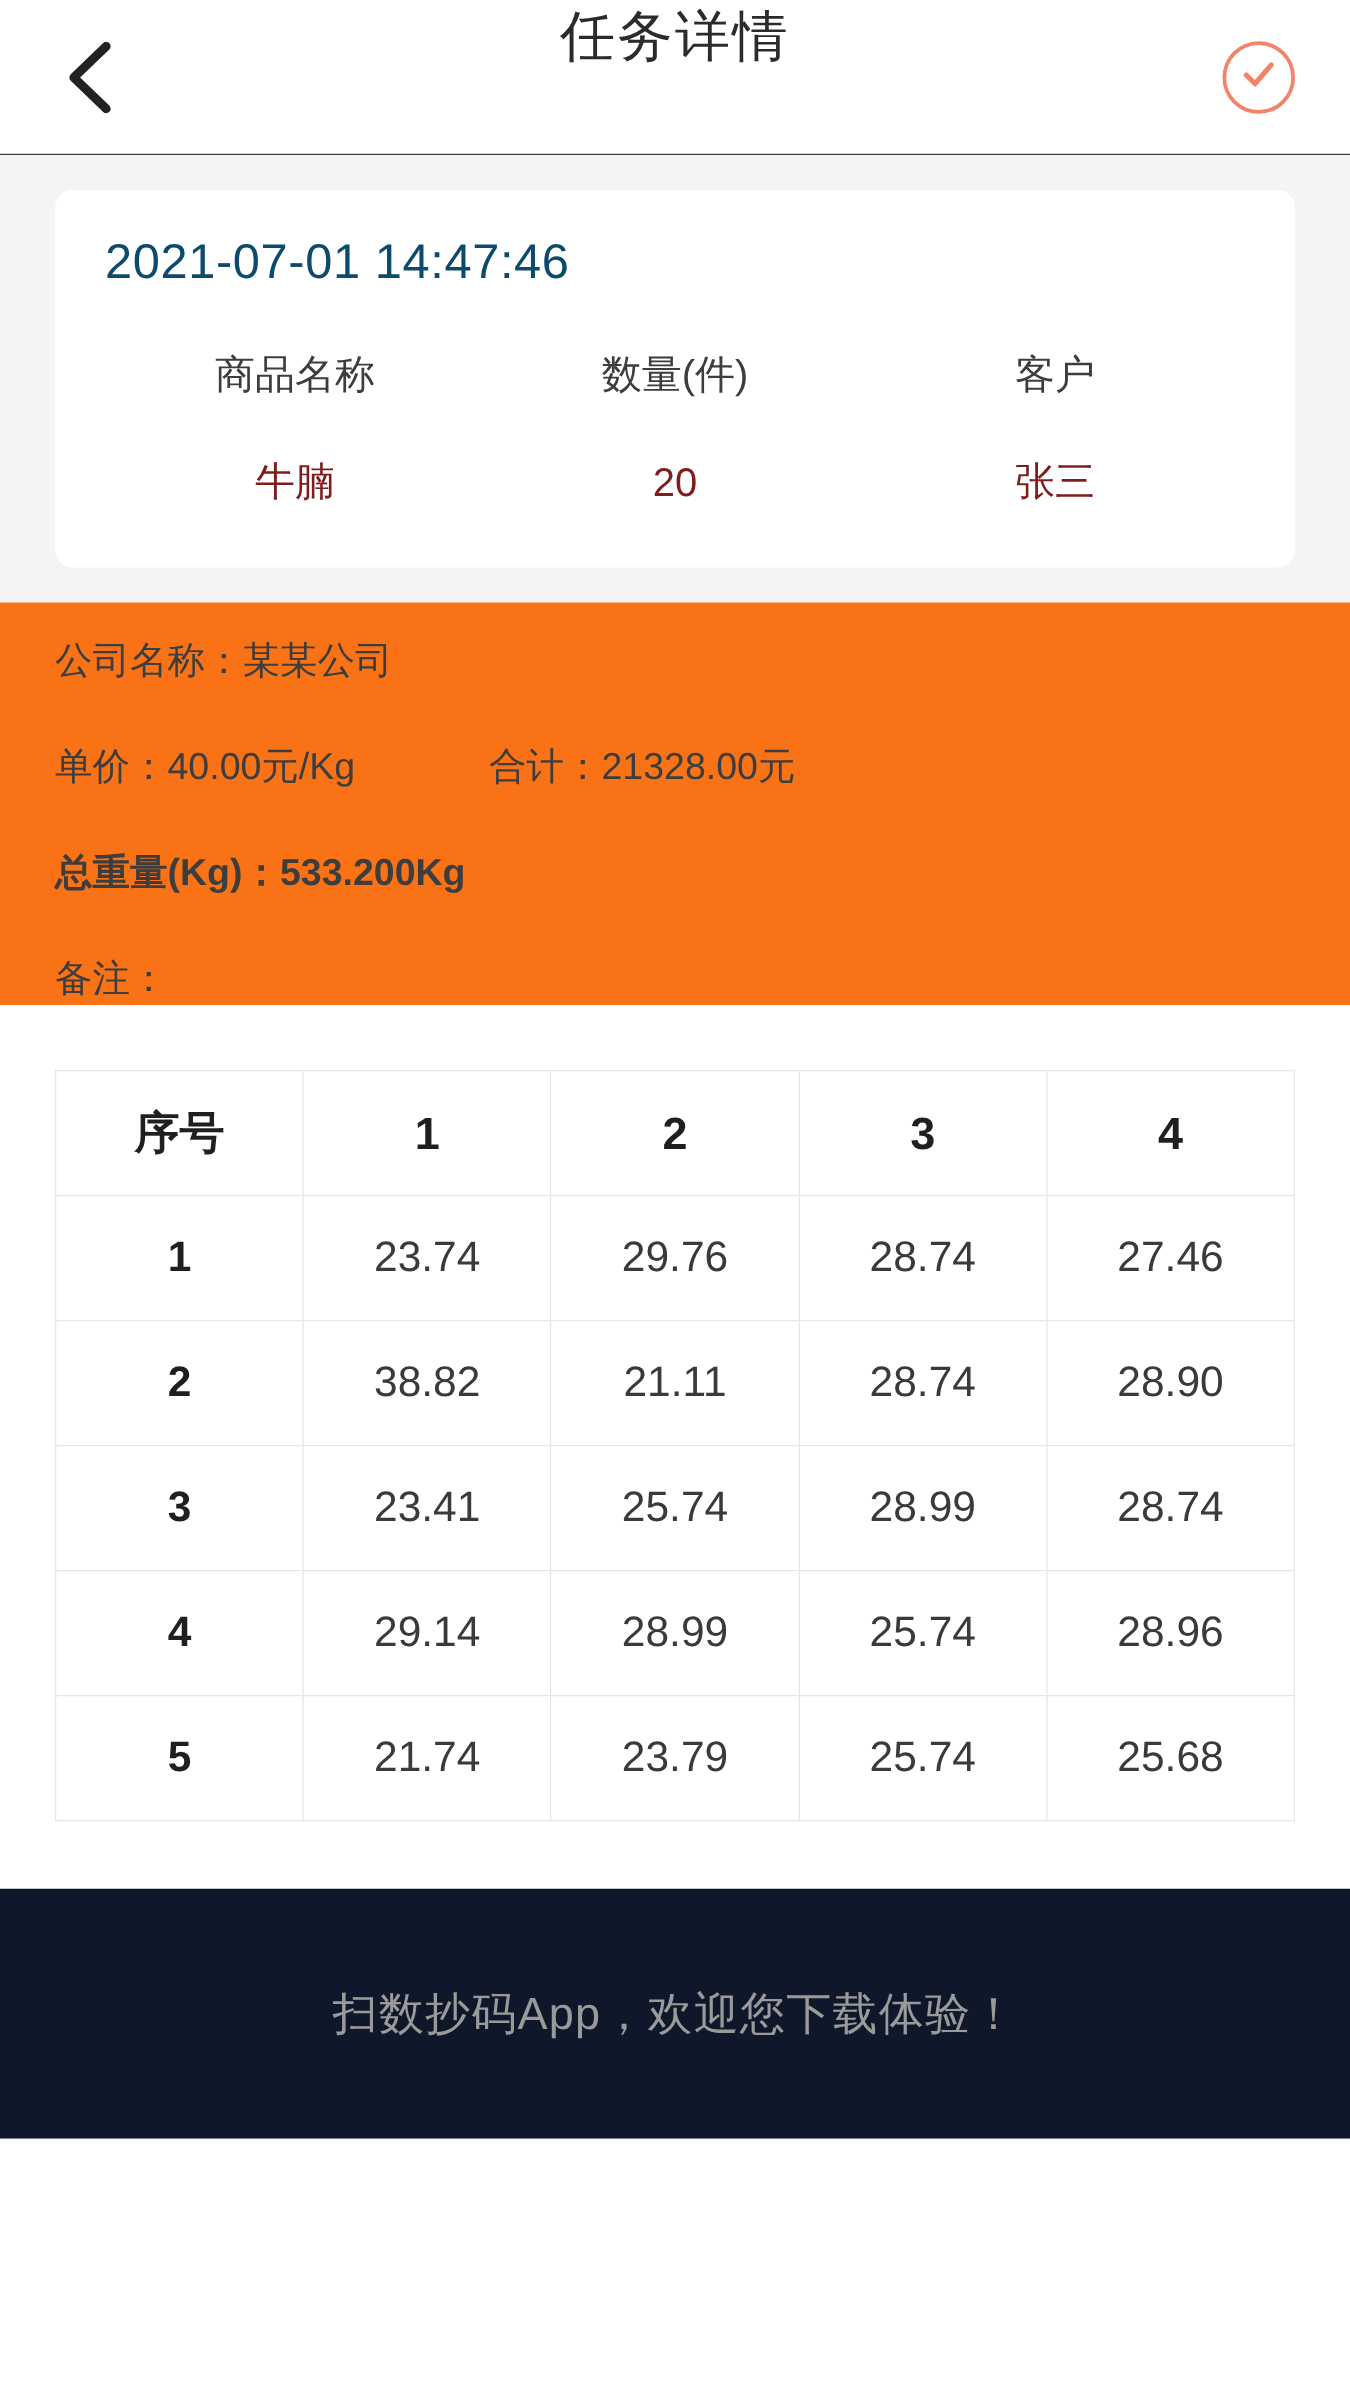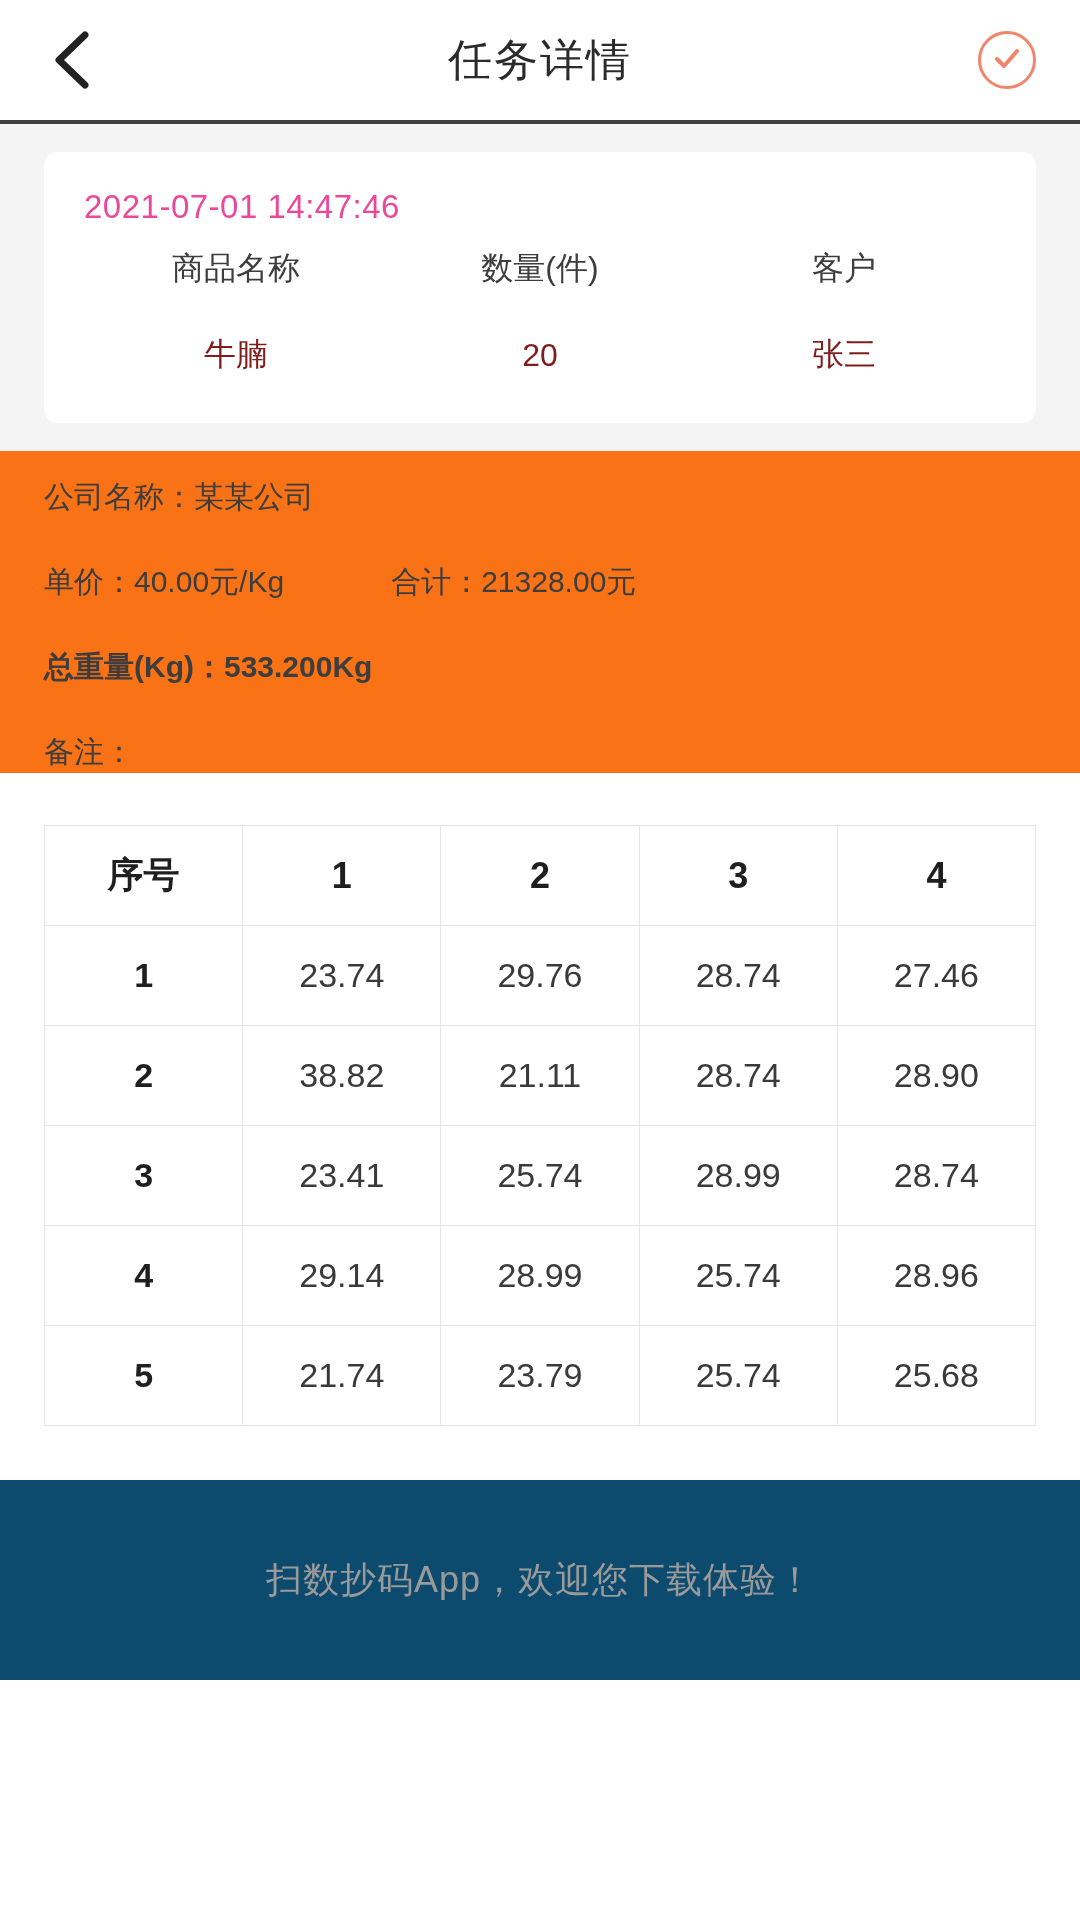--- a/index.html
+++ b/index.html
@@ -23,9 +23,9 @@
     position: relative;
     height: 124px;
     background: #ffffff;
-    border-bottom: 4px solid #404040;
-    display: flex;
-    align-items: center;
+    border-bottom: 1px solid #404040;
+    display: flex;
+    align-items: flex-start;
   }
   .back-btn {
     position: absolute;

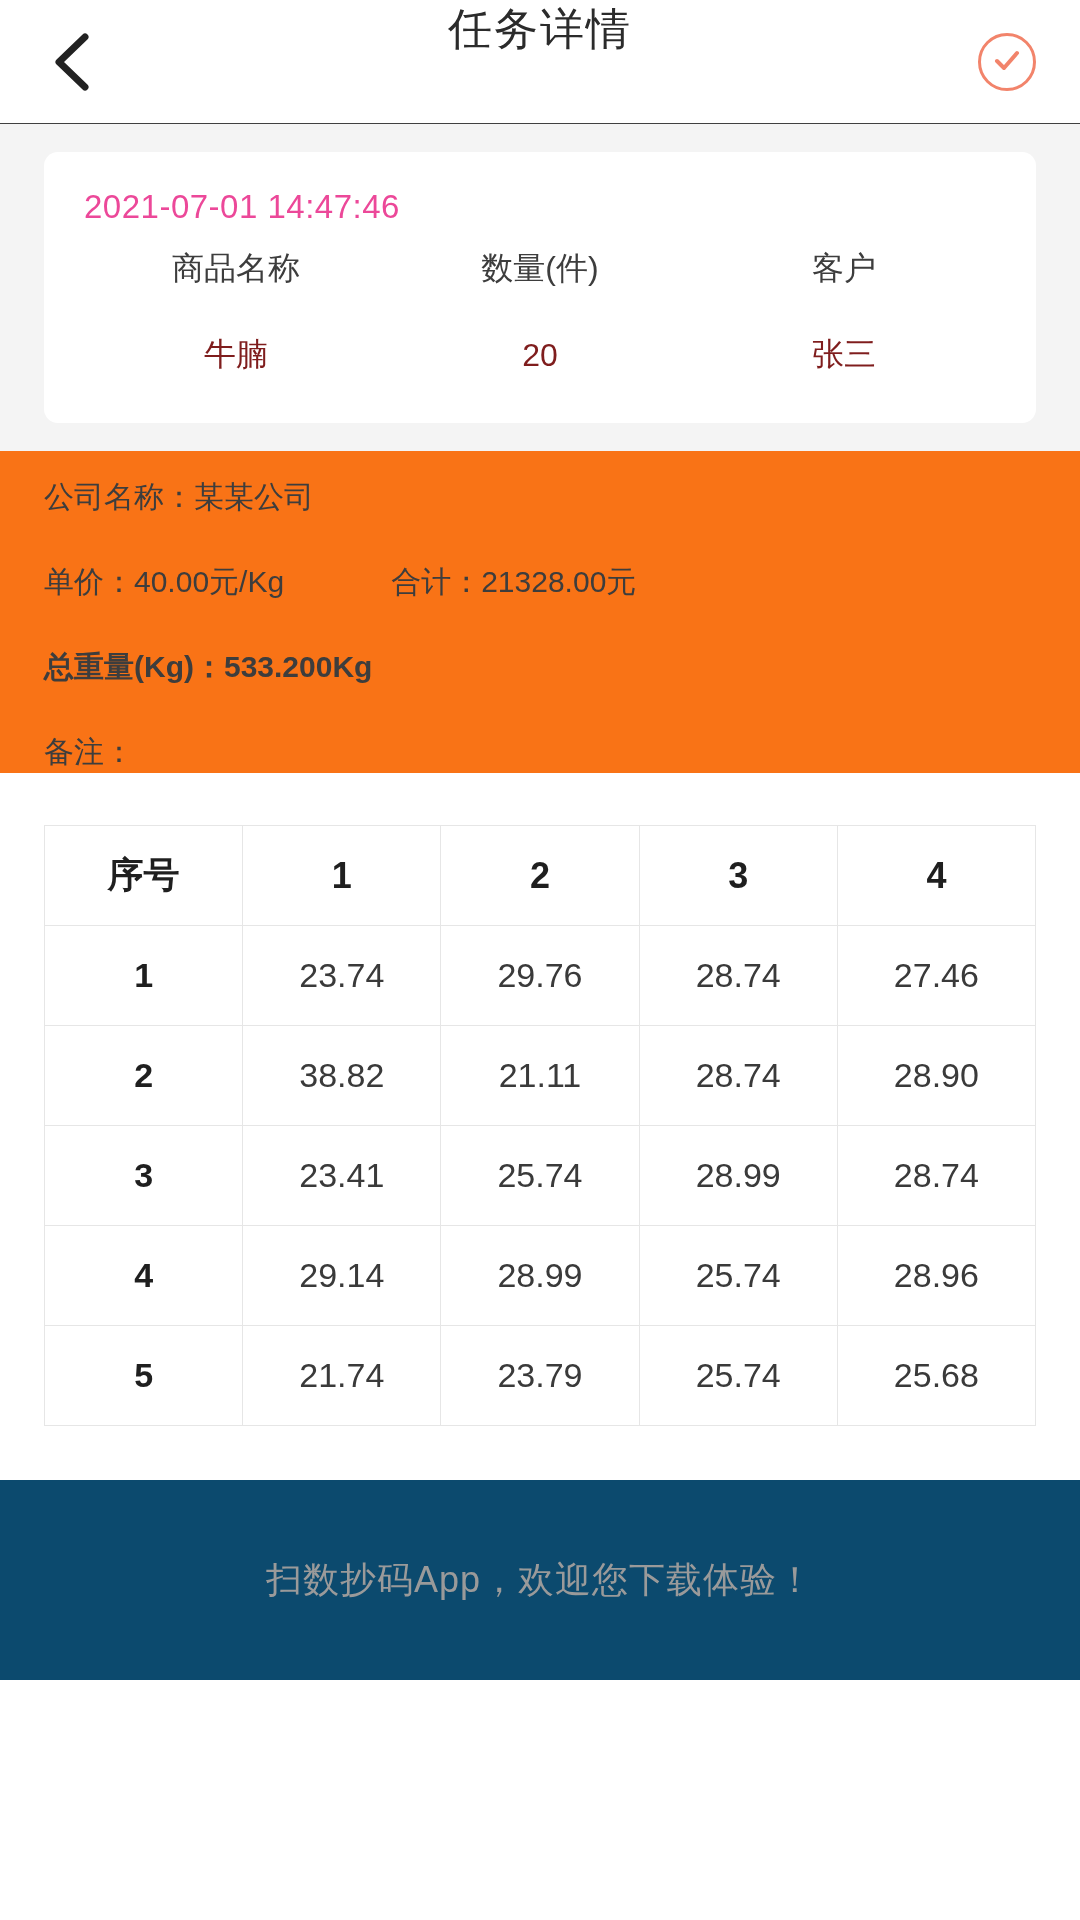--- a/index.html
+++ b/index.html
@@ -74,9 +74,9 @@
     padding: 36px 40px 46px 40px;
   }
   .timestamp {
-    font-size: 33px;
-    color: #ec4899;
-    margin-bottom: 21px;
+    font-size: 39px;
+    color: #0c4a6e;
+    margin-bottom: 46px;
     letter-spacing: 0.5px;
   }
   .goods-table {

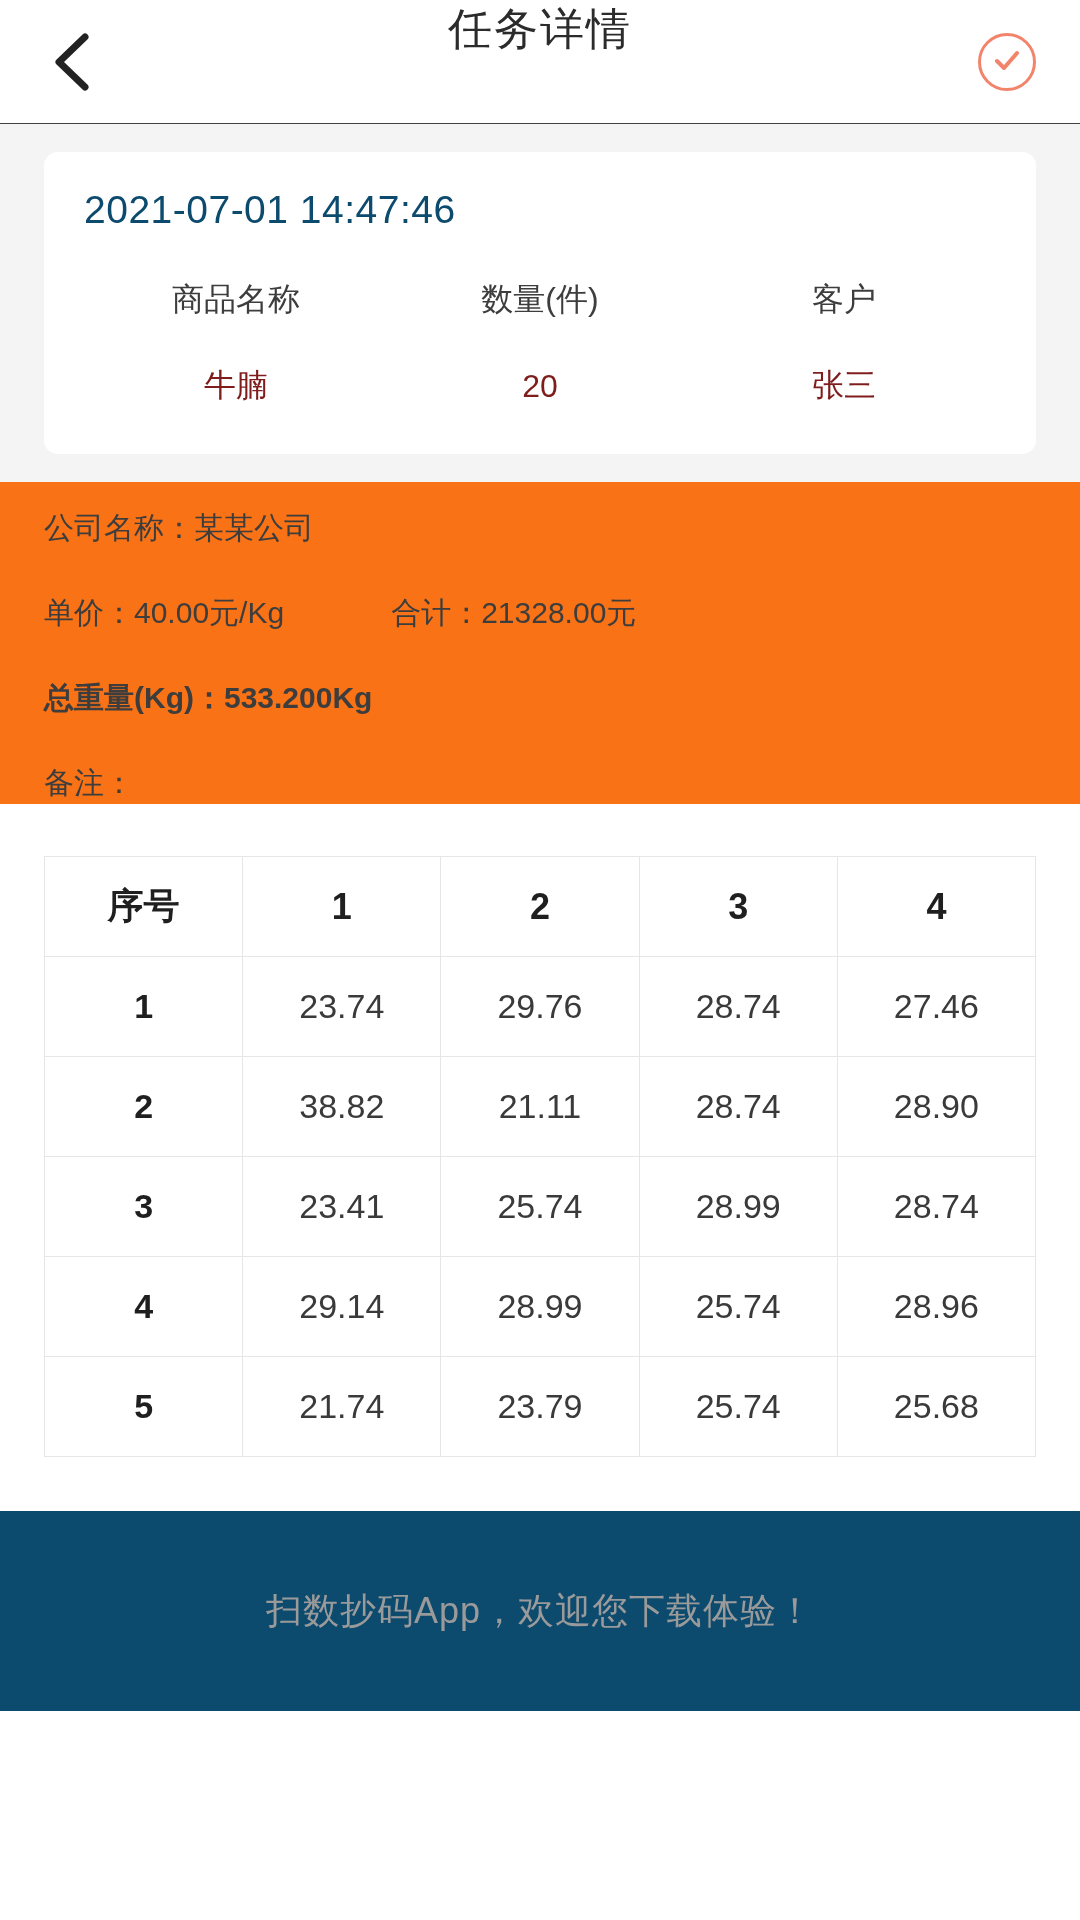--- a/index.html
+++ b/index.html
@@ -151,7 +151,7 @@
   .footer {
     margin-top: 54px;
     height: 200px;
-    background: #0c4a6e;
+    background: #0f172a;
     display: flex;
     align-items: center;
     justify-content: center;

